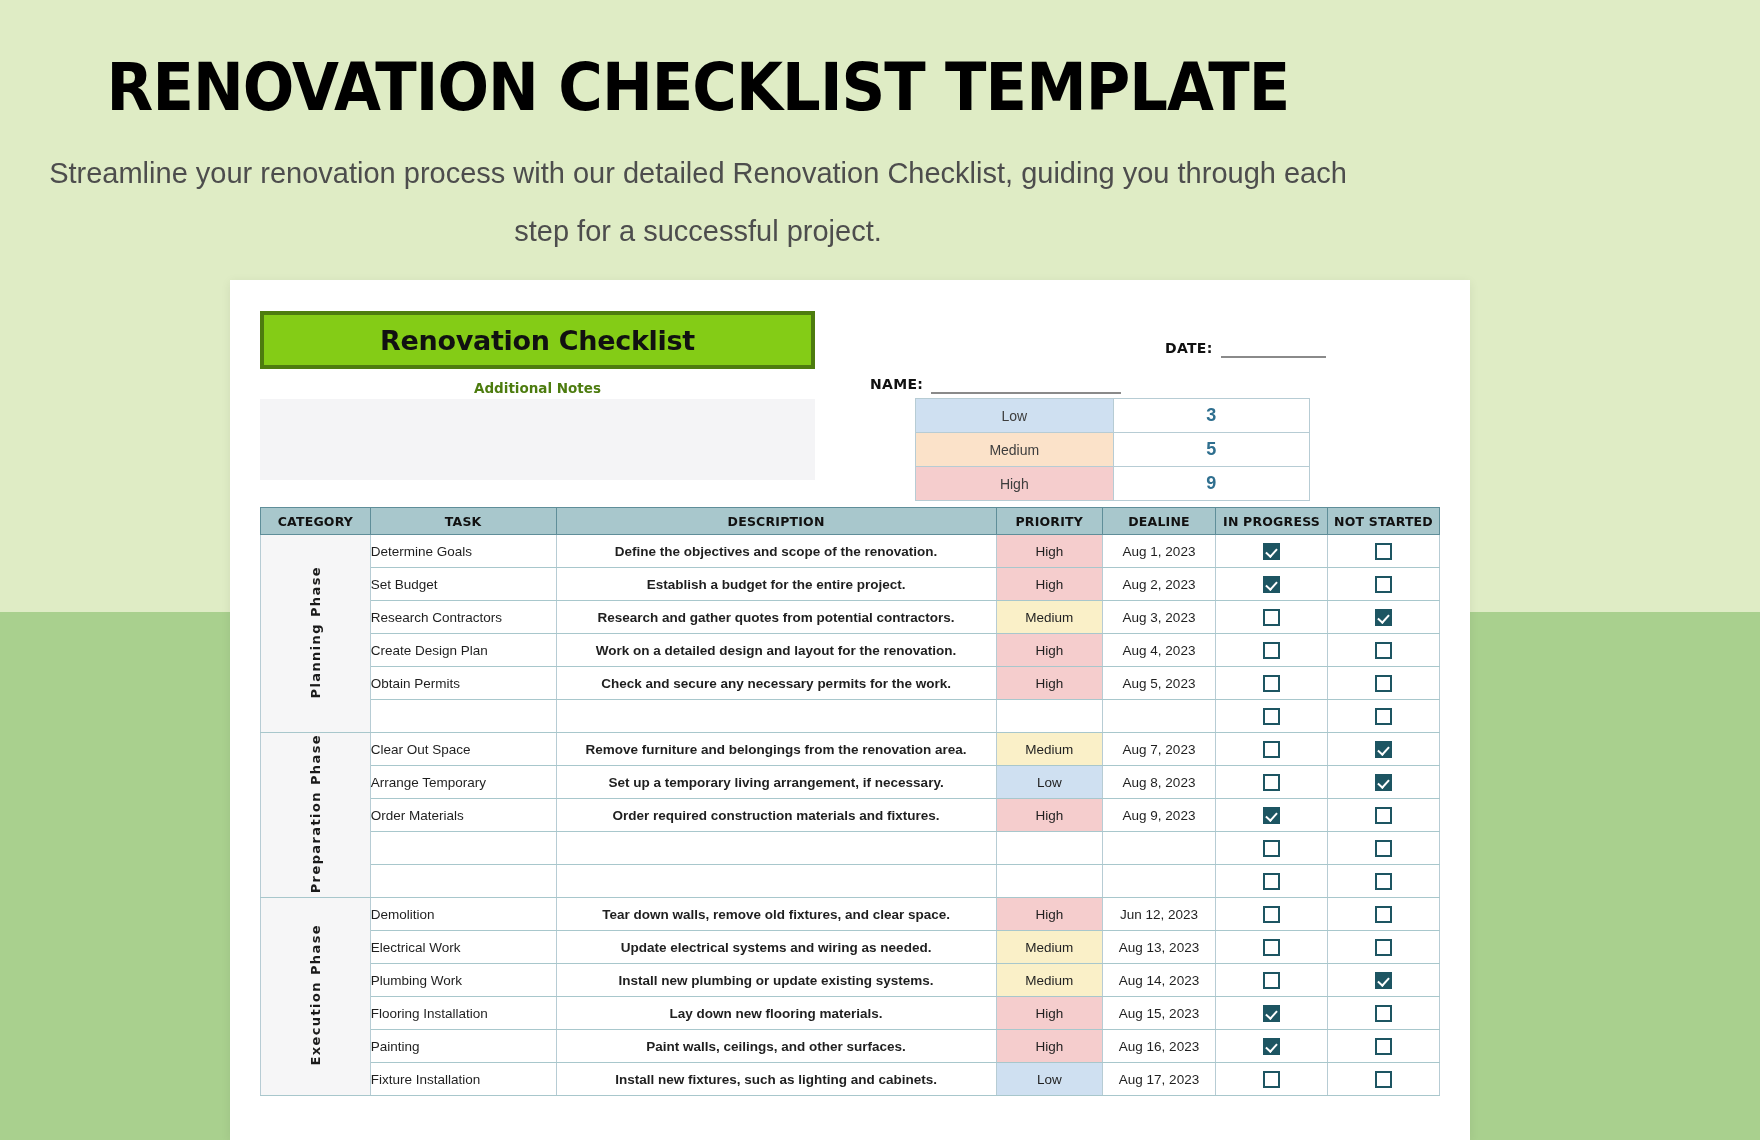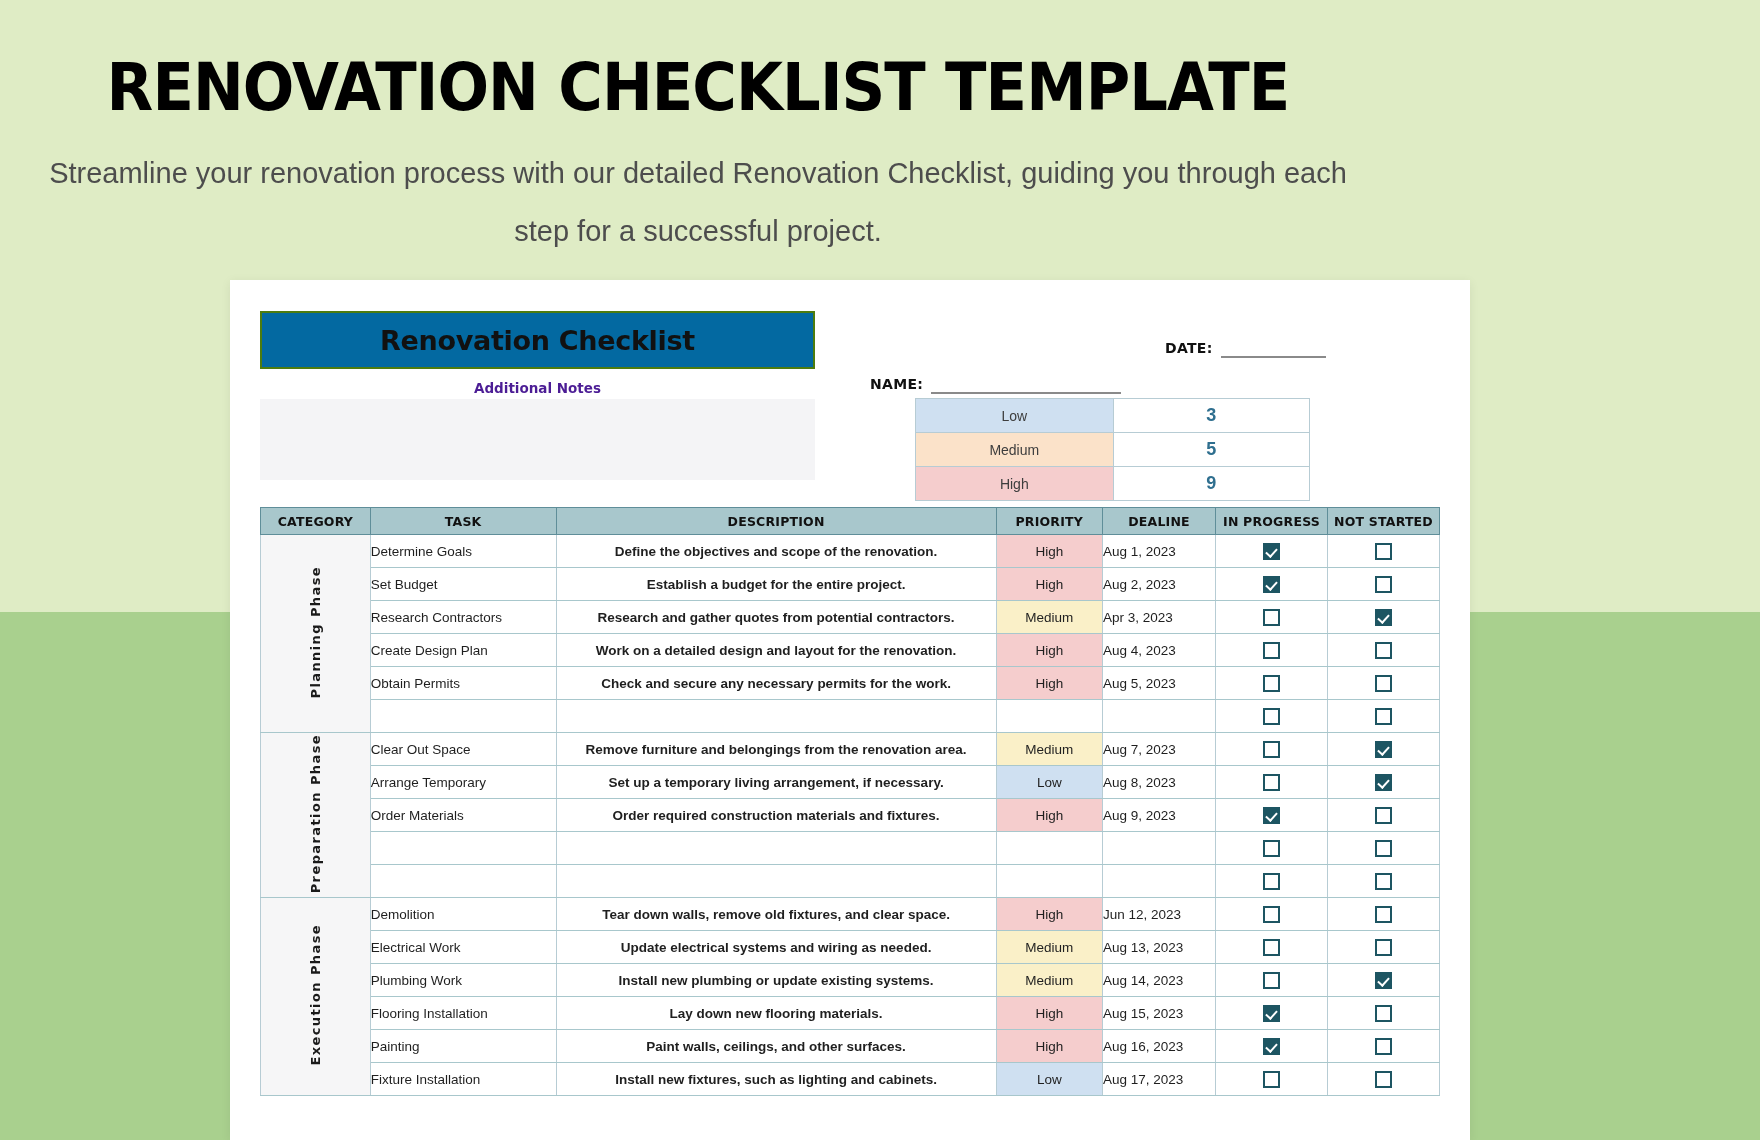--- a/index.html
+++ b/index.html
@@ -59,8 +59,8 @@
   .title-box {
     position: absolute; left: 30px; top: 31px;
     width: 555px; height: 58px;
-    background: #0369a1;
-    border: 2px solid #4d7c0f;
+    background: #84cc16;
+    border: 4px solid #4d7c0f;
     display: flex; align-items: center; justify-content: center;
   }
   .title-box span {

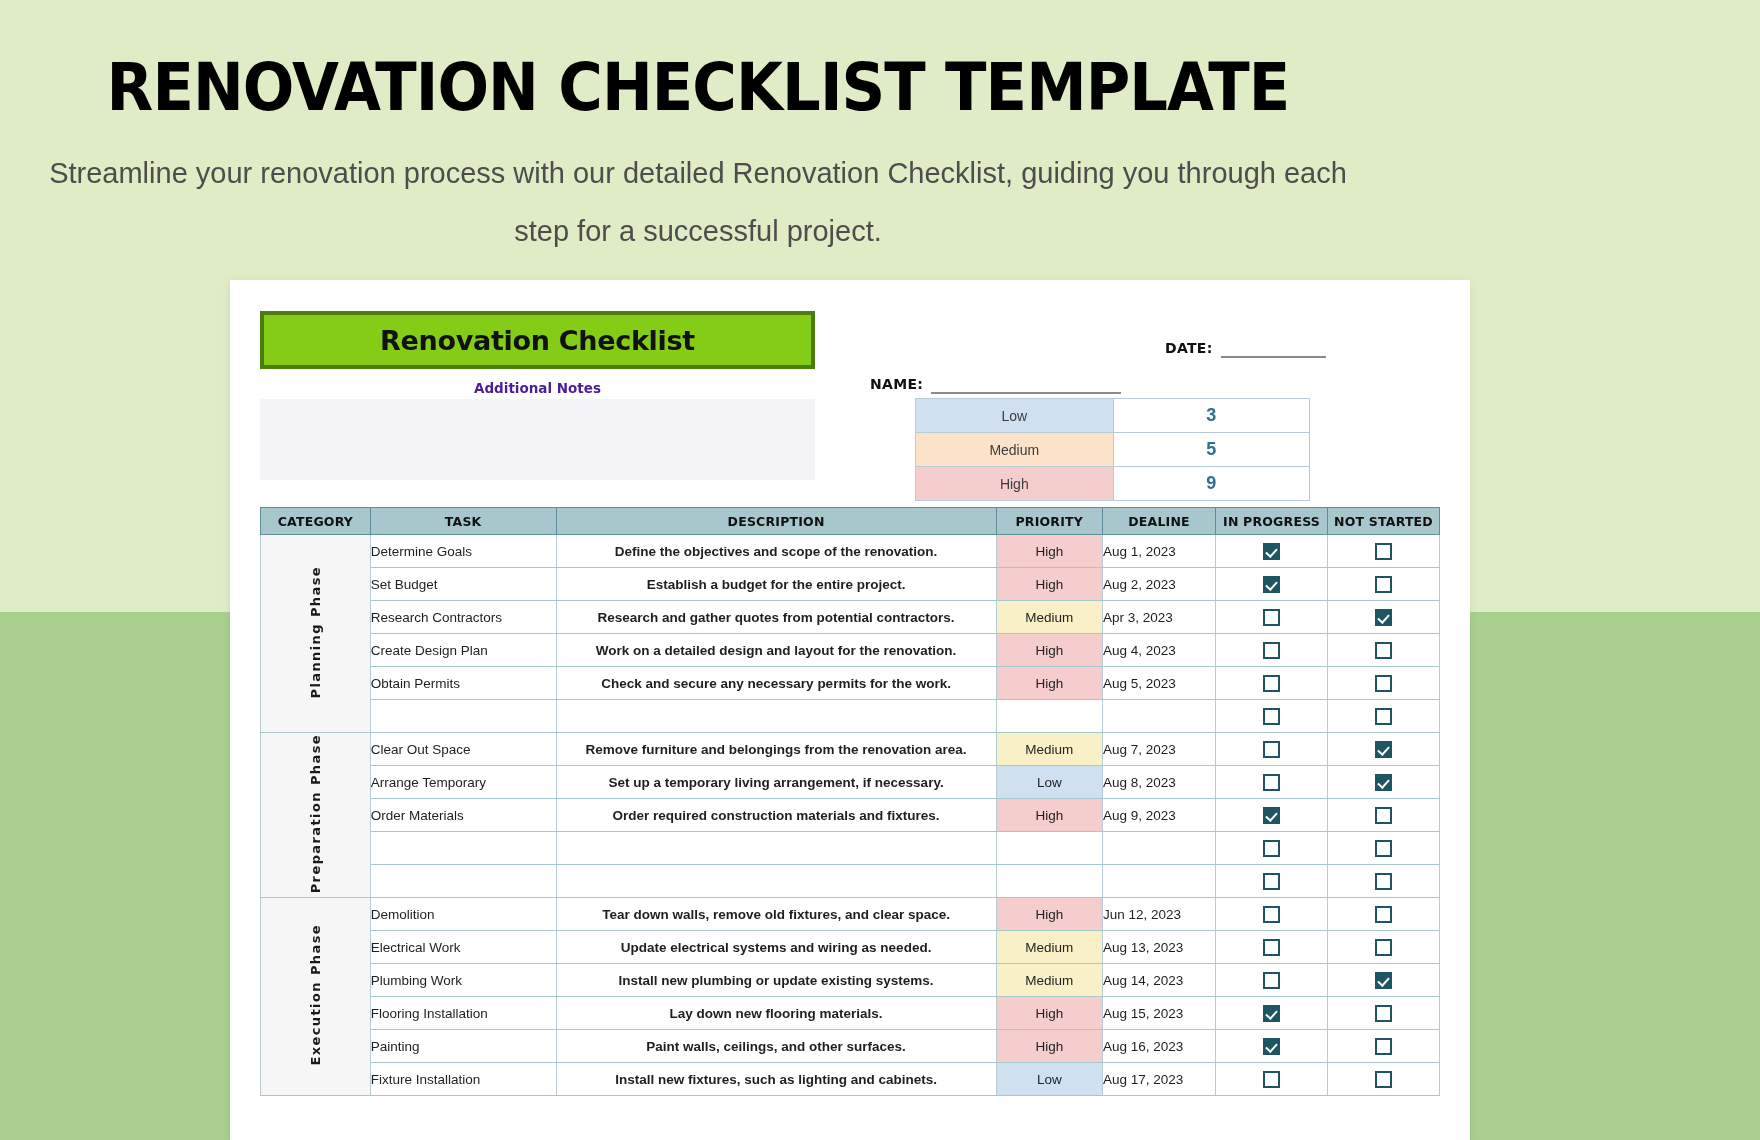--- a/index.html
+++ b/index.html
@@ -72,7 +72,7 @@
   
   .notes-label {
     position: absolute; left: 30px; top: 100px; width: 555px;
-    text-align: center; font-size: 13.5px; font-weight: 700; color: #4c1d95;
+    text-align: center; font-size: 13.5px; font-weight: 700; color: #4d7c0f;
     font-family: "DejaVu Sans", sans-serif;
   }
   .notes-box {

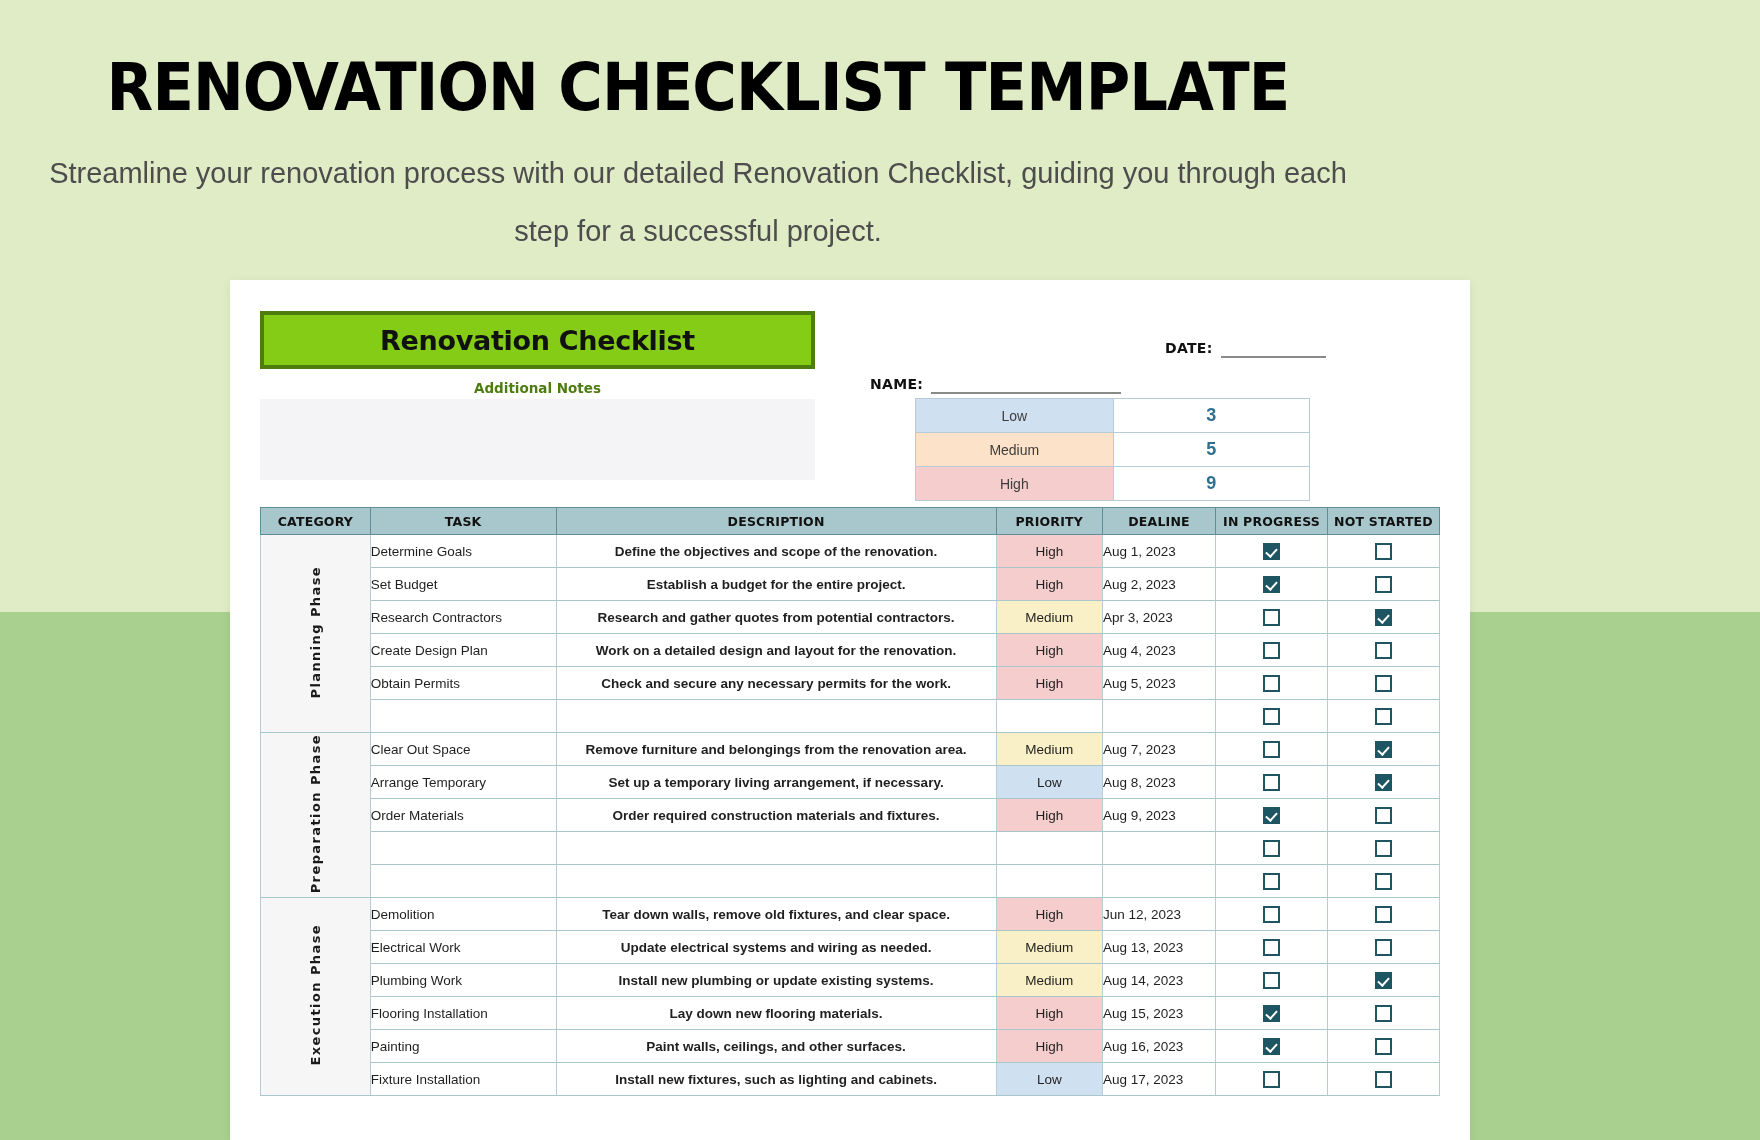--- a/index.html
+++ b/index.html
@@ -170,7 +170,7 @@
   td.task-cell { text-align: left; }
   td.desc-cell { text-align: center; font-weight: bold; }
   td.pri-cell  { text-align: center; }
-  td.dead-cell { text-align: left; margin-left: 24px; }
+  td.dead-cell { text-align: center; margin-left: 24px; }
   td.chk-cell  { text-align: center; vertical-align: middle; }
 
   .pri-High   { background: #f5cdcd !important; }

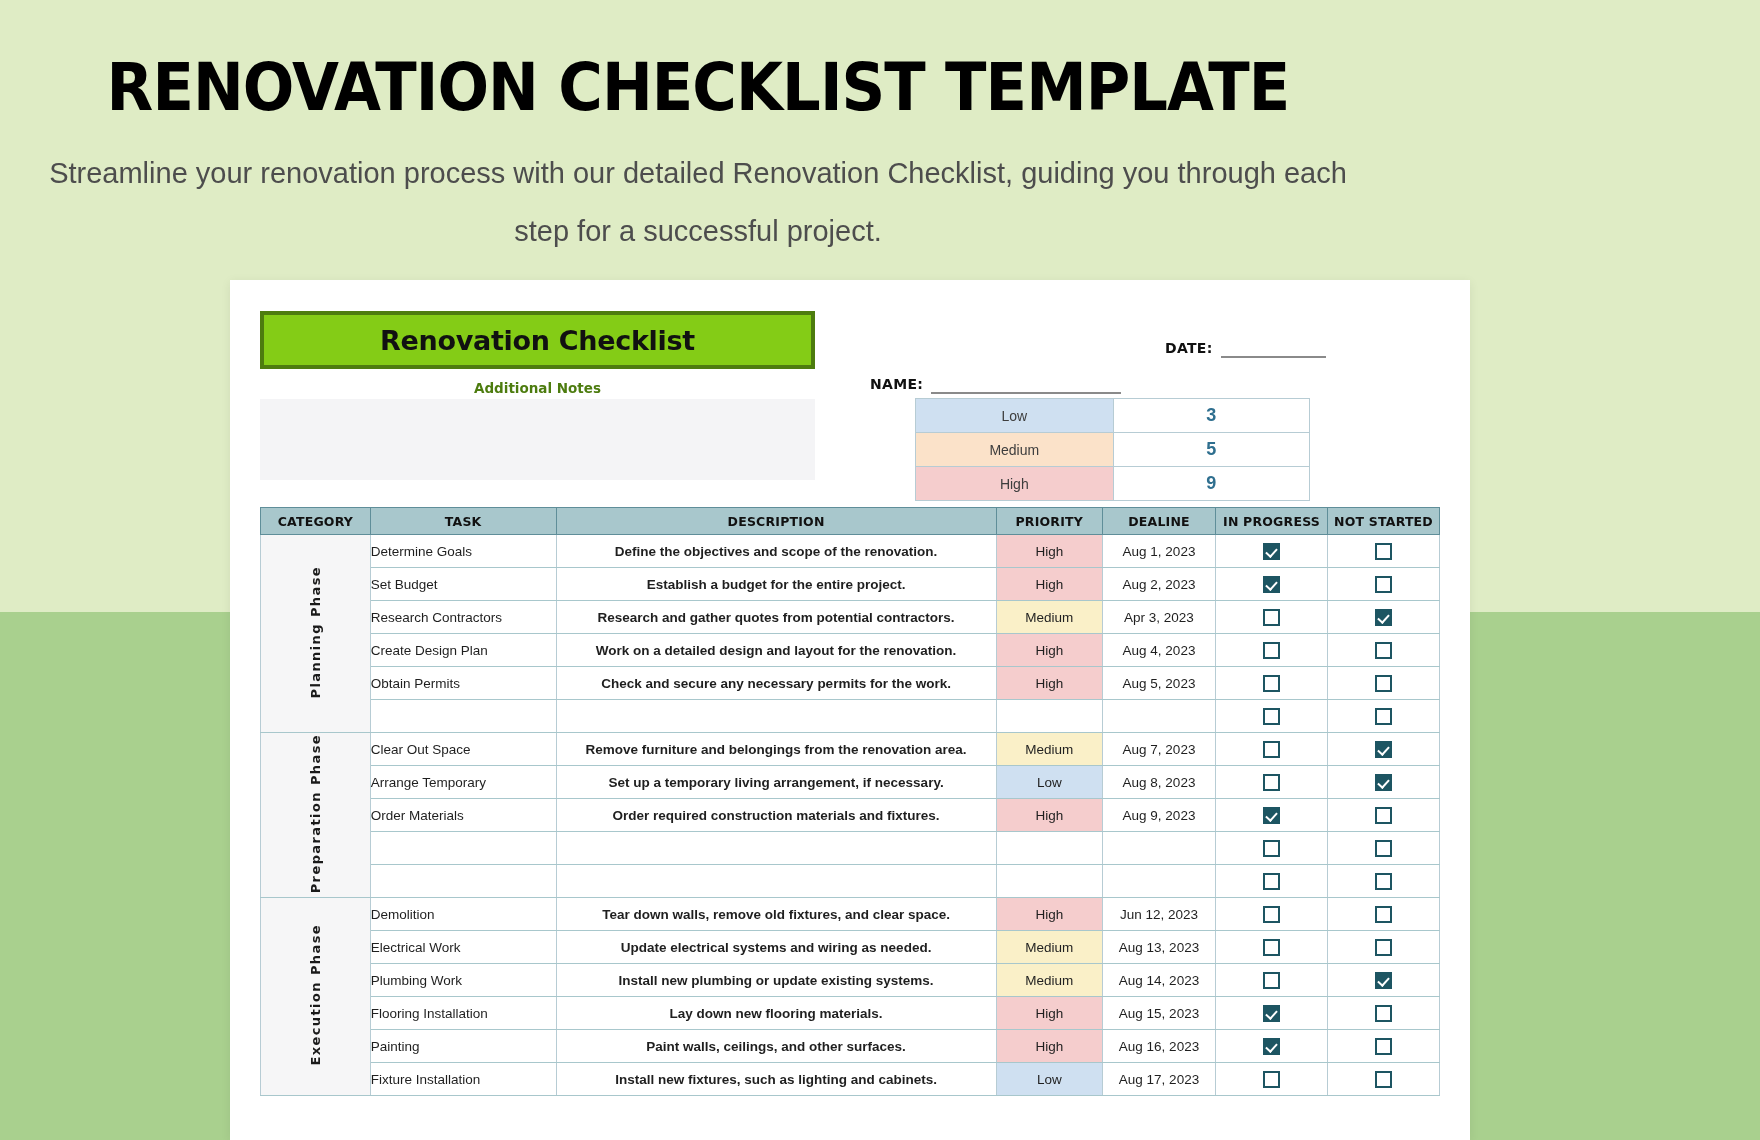--- a/index.html
+++ b/index.html
@@ -282,7 +282,7 @@
           <td class="task-cell">Research Contractors</td>
           <td class="desc-cell">Research and gather quotes from potential contractors.</td>
           <td class="pri-cell pri-Medium">Medium</td>
-          <td class="dead-cell">Apr 3, 2023</td>
+          <td class="dead-cell">Aug 3, 2023</td>
           <td class="chk-cell"><span class="cb"></span></td>
           <td class="chk-cell"><span class="cb on"></span></td>
         </tr>

